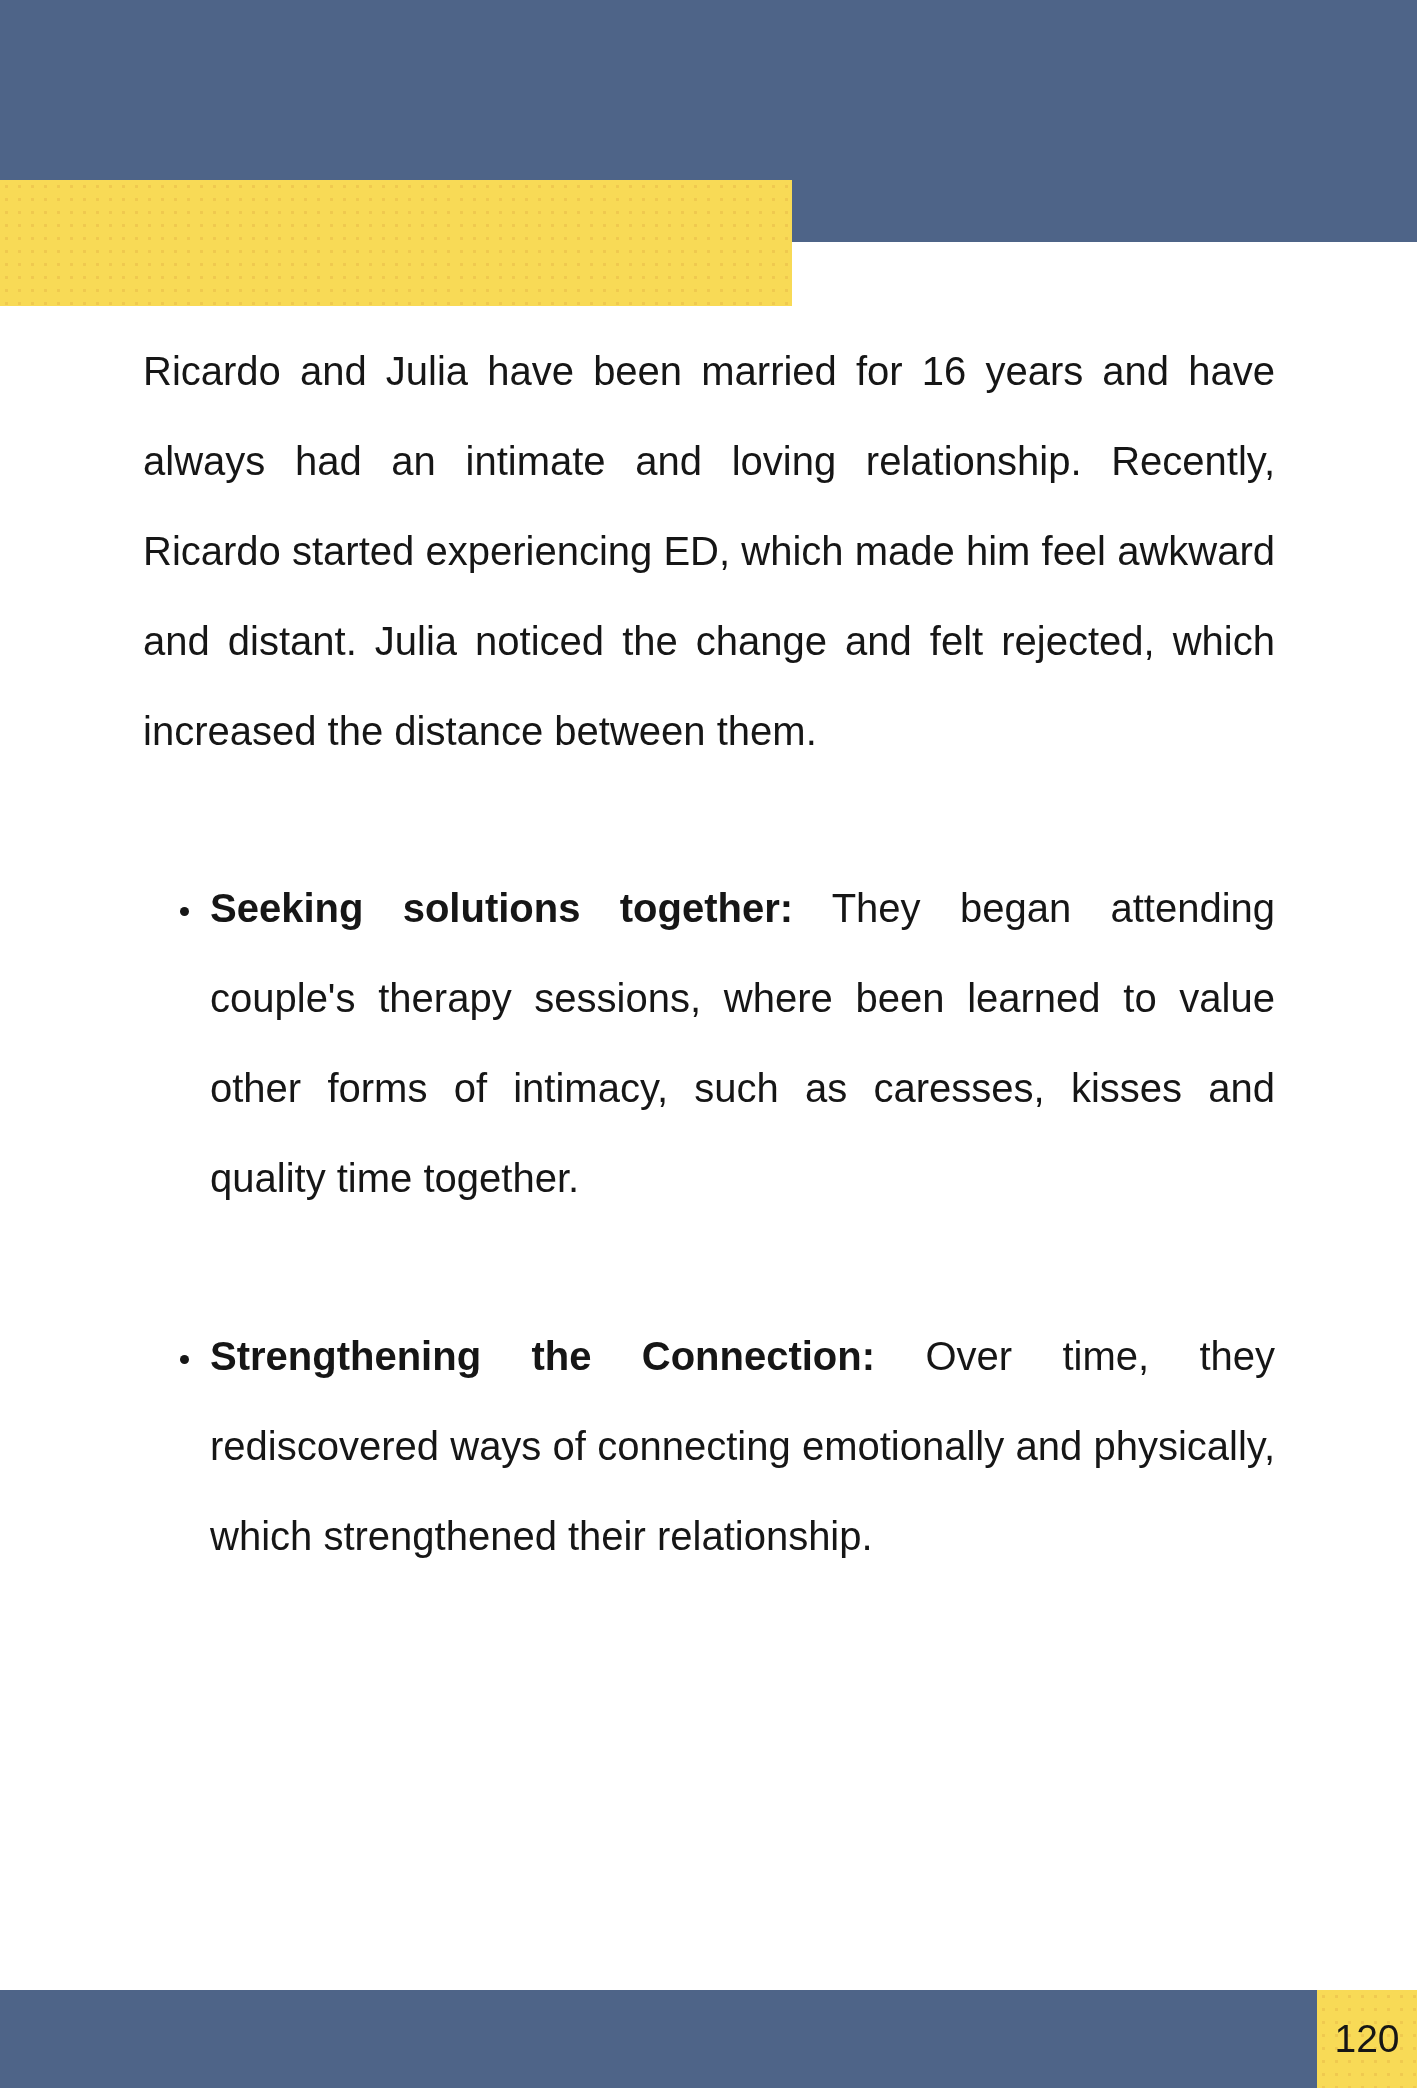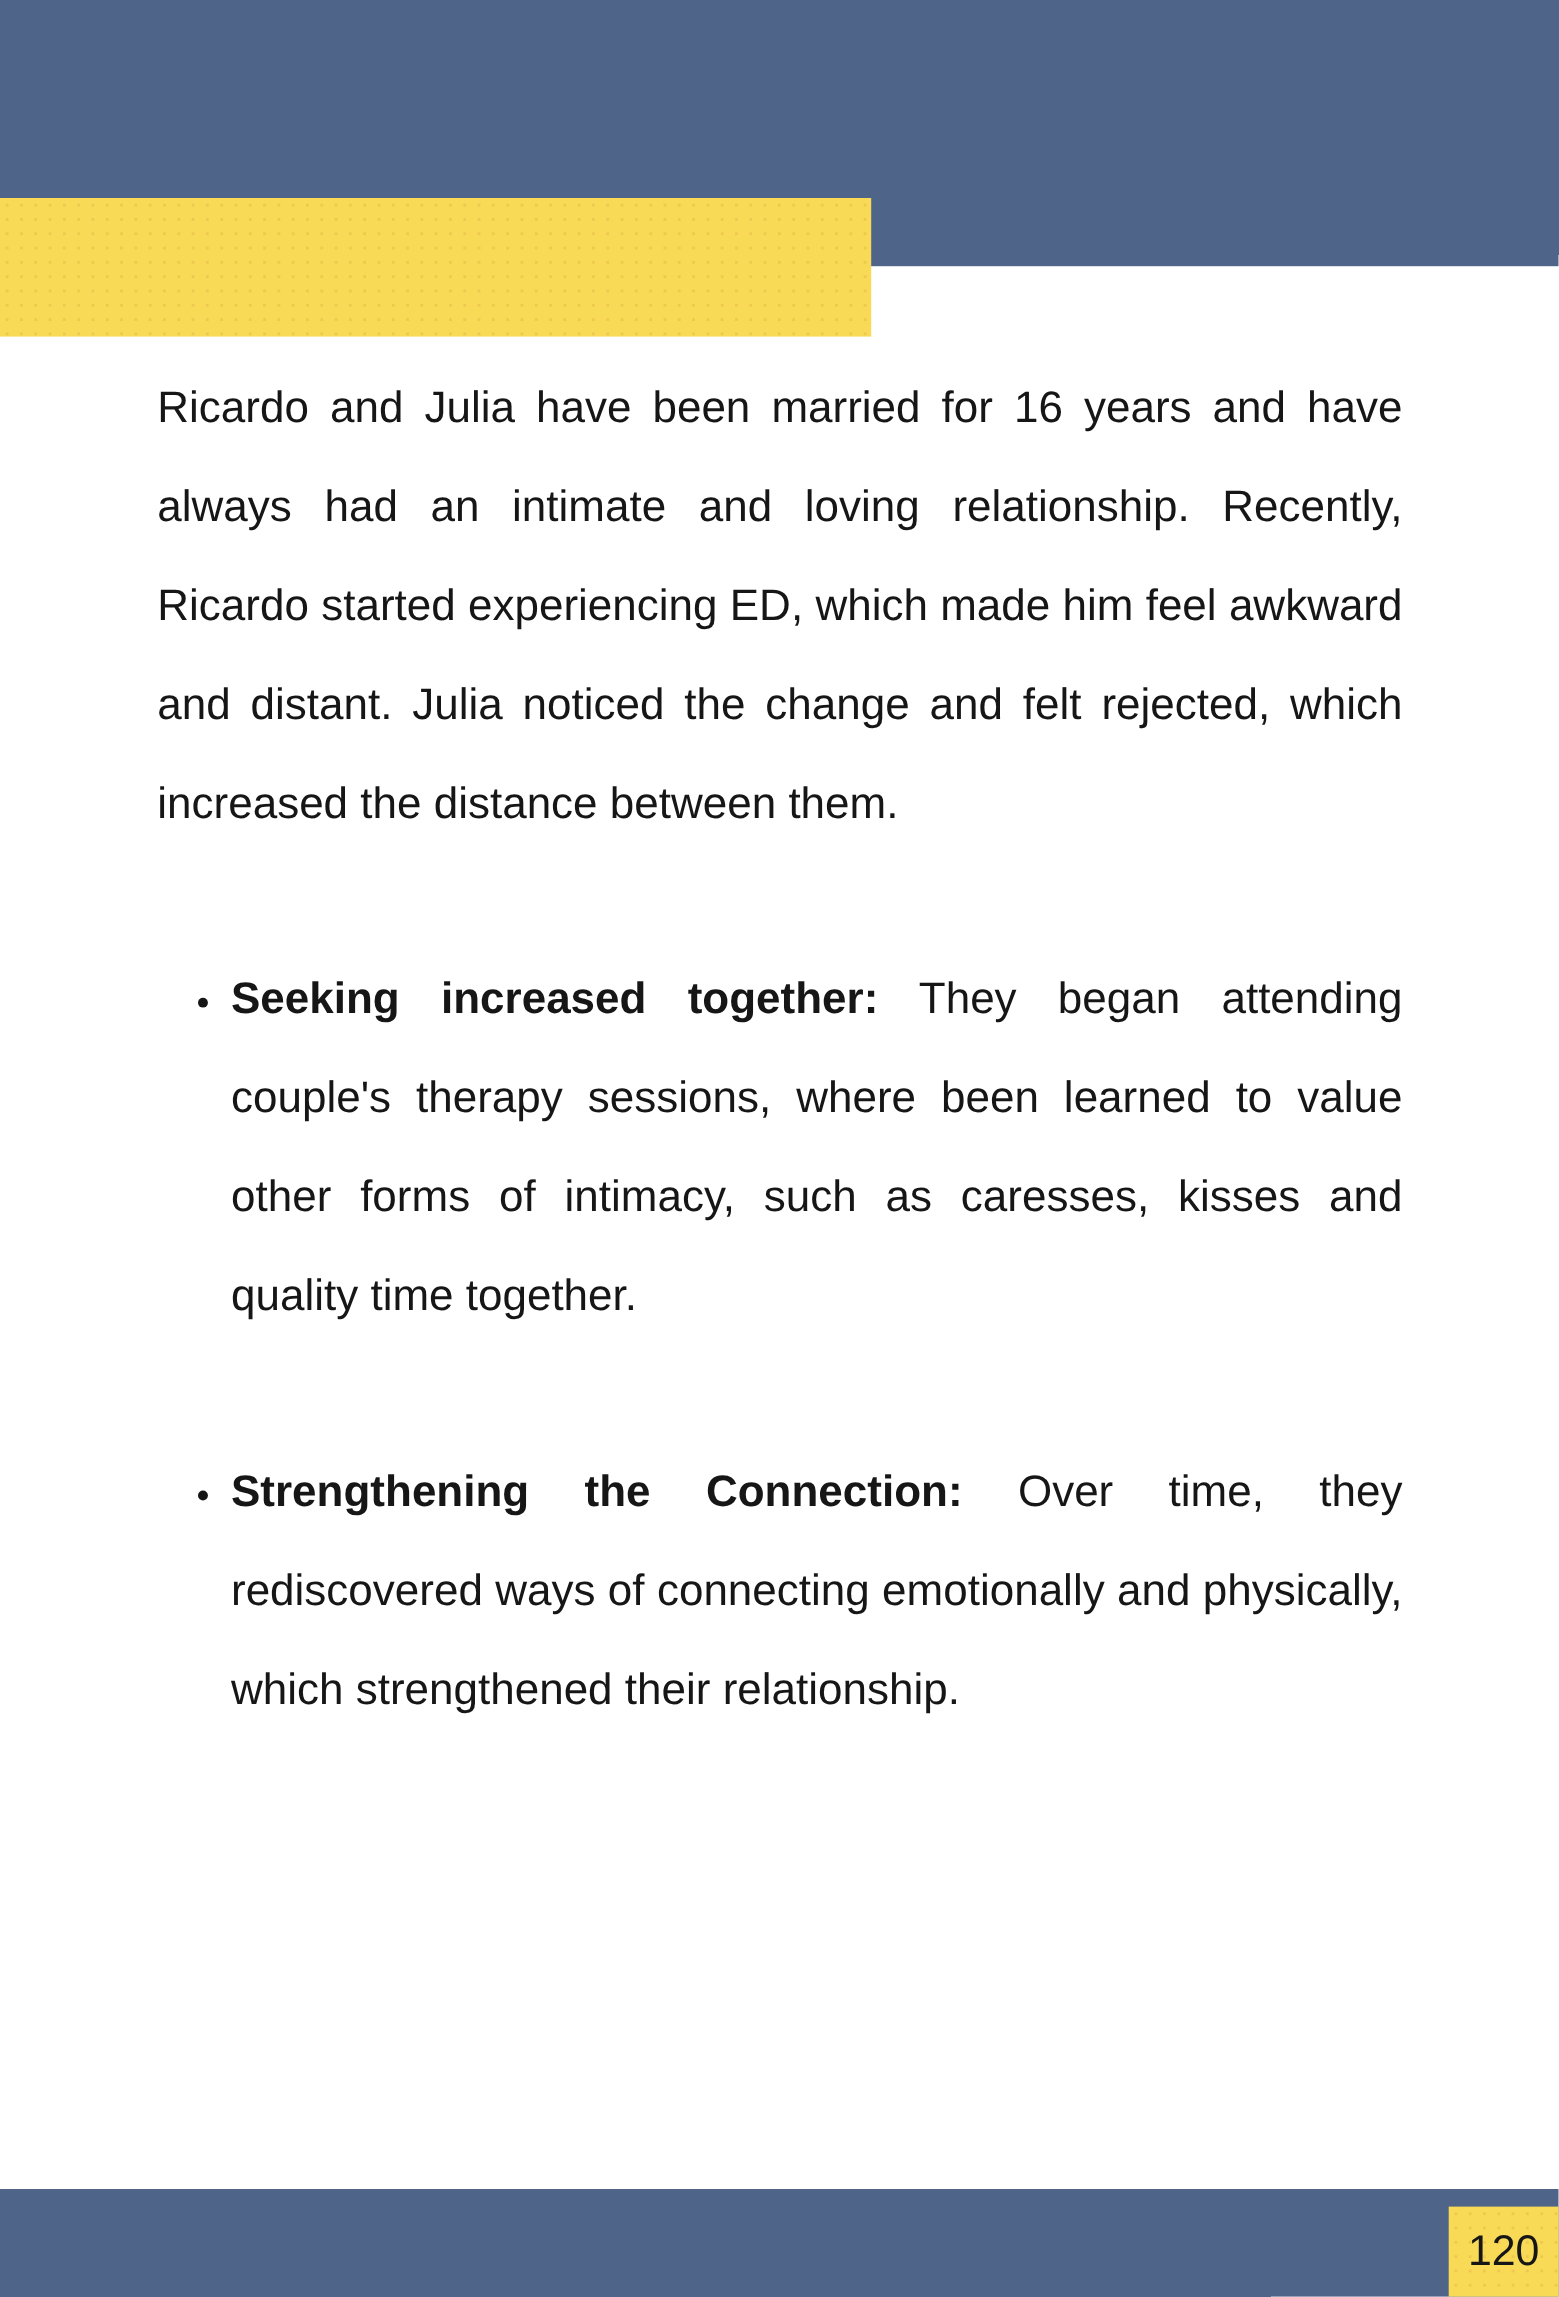--- a/index.html
+++ b/index.html
@@ -100,7 +100,7 @@
   <ul class="bullet-list">
     <li class="bullet-item">
       <span class="bullet-dot"></span>
-      <strong class="bullet-heading">Seeking increased together:</strong>
+      <strong class="bullet-heading">Seeking solutions together:</strong>
       <span class="bullet-text">They began attending couple's therapy sessions, where been learned to value other forms of intimacy, such as caresses, kisses and quality time together.</span>
     </li>
     <li class="bullet-item">

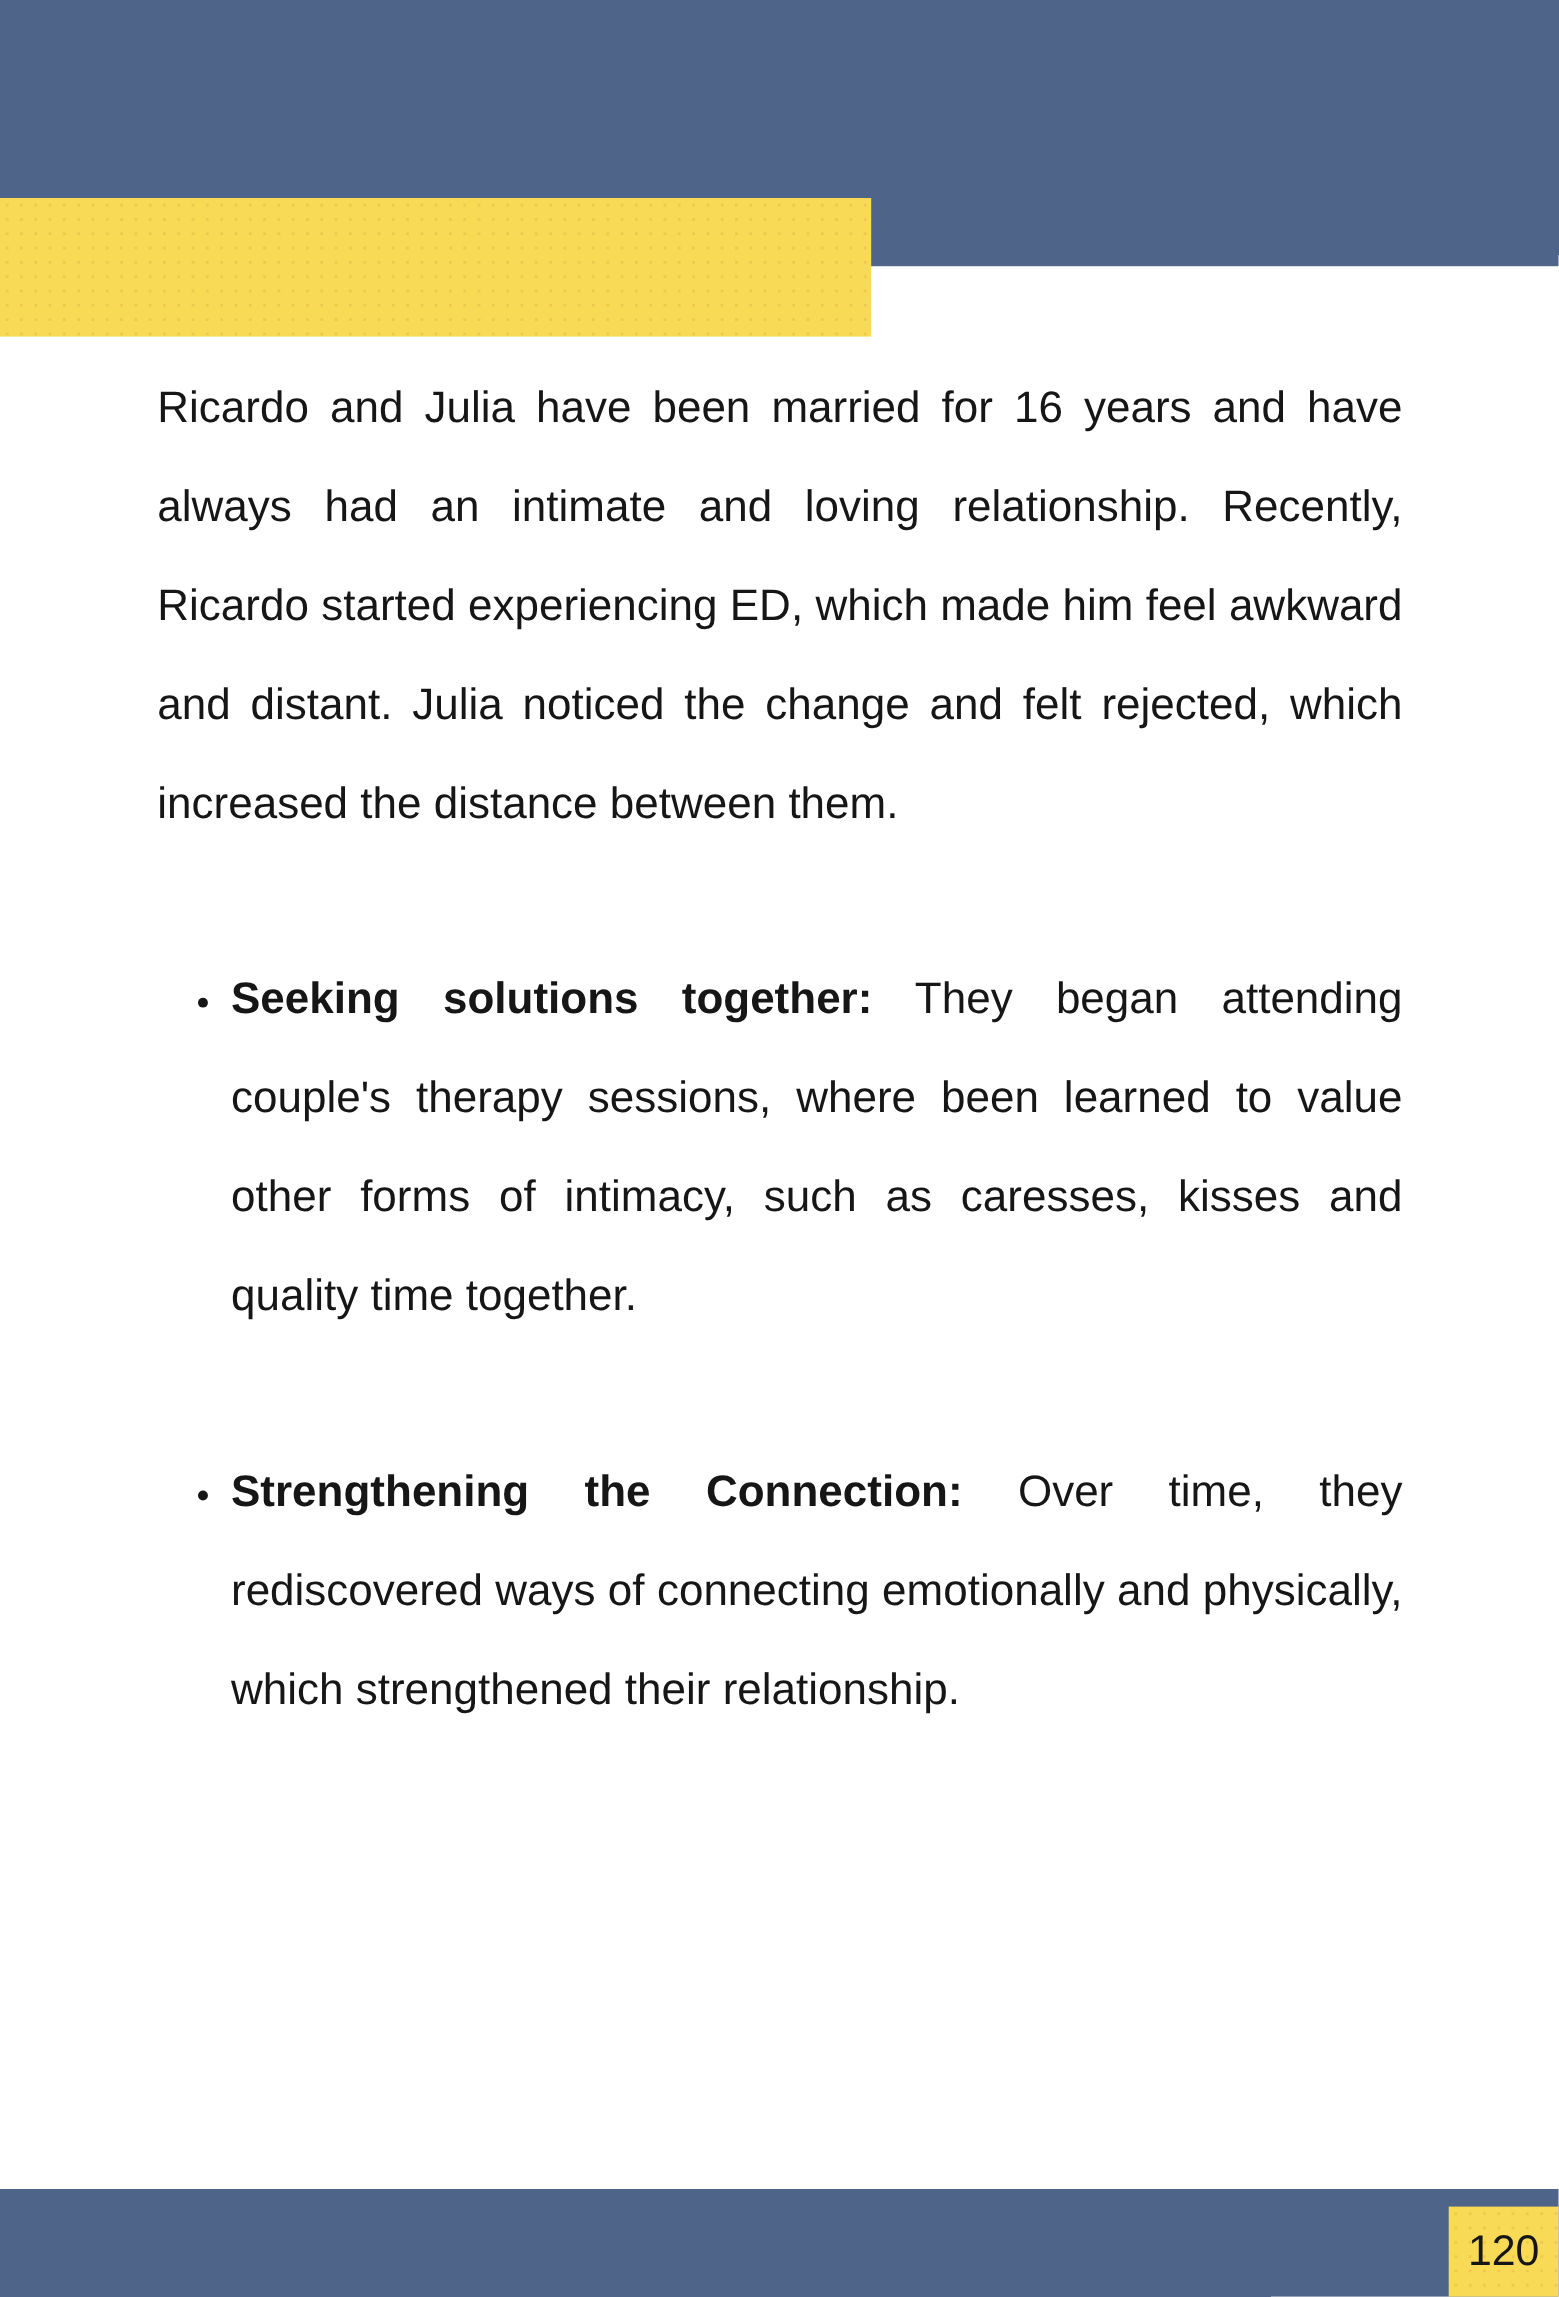--- a/index.html
+++ b/index.html
@@ -77,7 +77,7 @@
   .page-number-badge {
     position: absolute;
     right: 0; bottom: 0;
-    width: 100px; height: 82px;
+    width: 100px; height: 98px;
     background-color: #F8DA56;
     background-image: radial-gradient(#EFC94F 1.4px, transparent 1.6px);
     background-size: 13px 13px;

